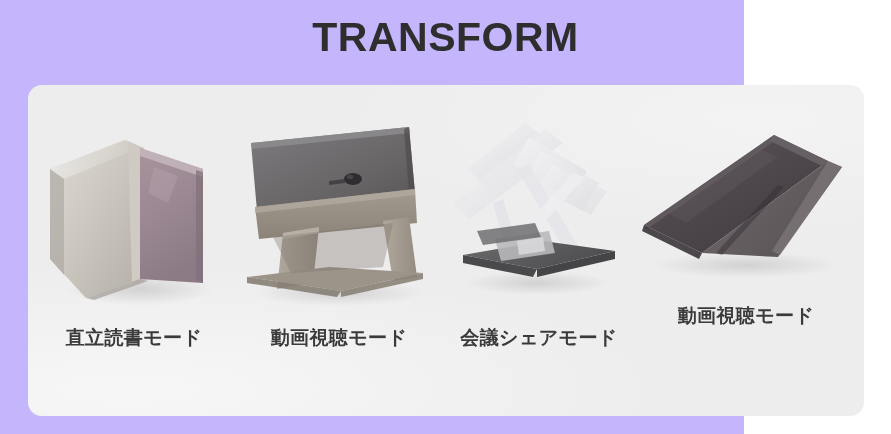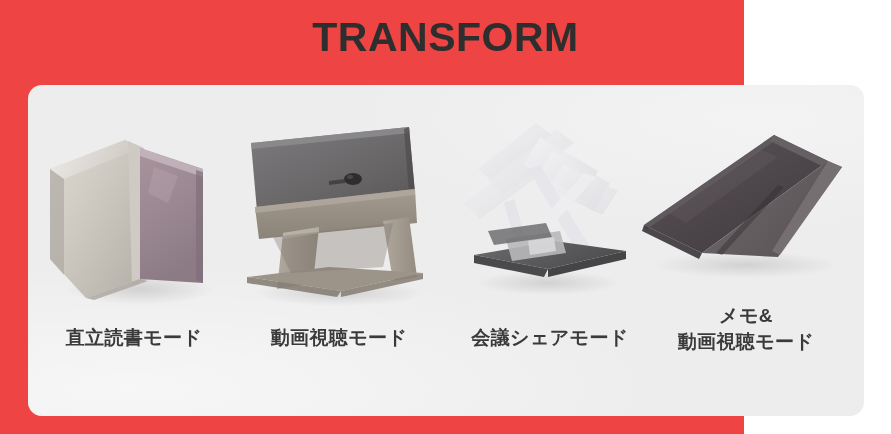--- a/index.html
+++ b/index.html
@@ -17,7 +17,7 @@
     position: relative;
     width: 744px;
     height: 434px;
-    background: #ef4444;
+    background: #c4b5fd;
   }
 
   

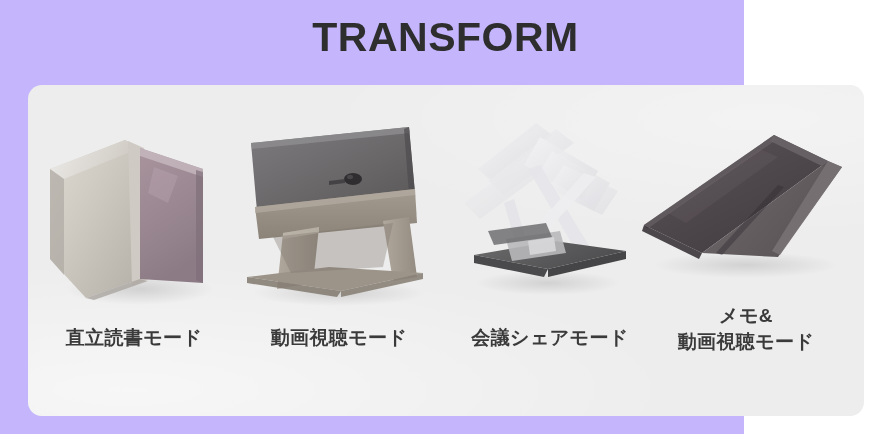--- a/index.html
+++ b/index.html
@@ -295,7 +295,6 @@
           </svg>
         </div>
         <div class="caption caption-double">
-          <span class="cap-line">メモ&amp;</span>
           <span class="cap-line">動画視聴モード</span>
         </div>
       </div>

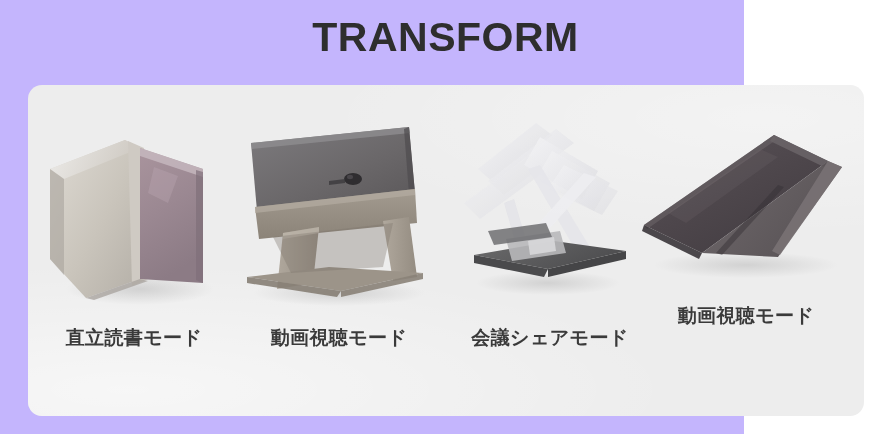--- a/index.html
+++ b/index.html
@@ -67,7 +67,7 @@
   }
   .col-1 { left: 0px;   width: 212px; }
   .col-2 { left: 205px; width: 212px; }
-  .col-3 { left: 416px; width: 212px; }
+  .col-3 { left: 405px; width: 212px; }
   .col-4 { left: 600px; width: 236px; }
 
   .art {

